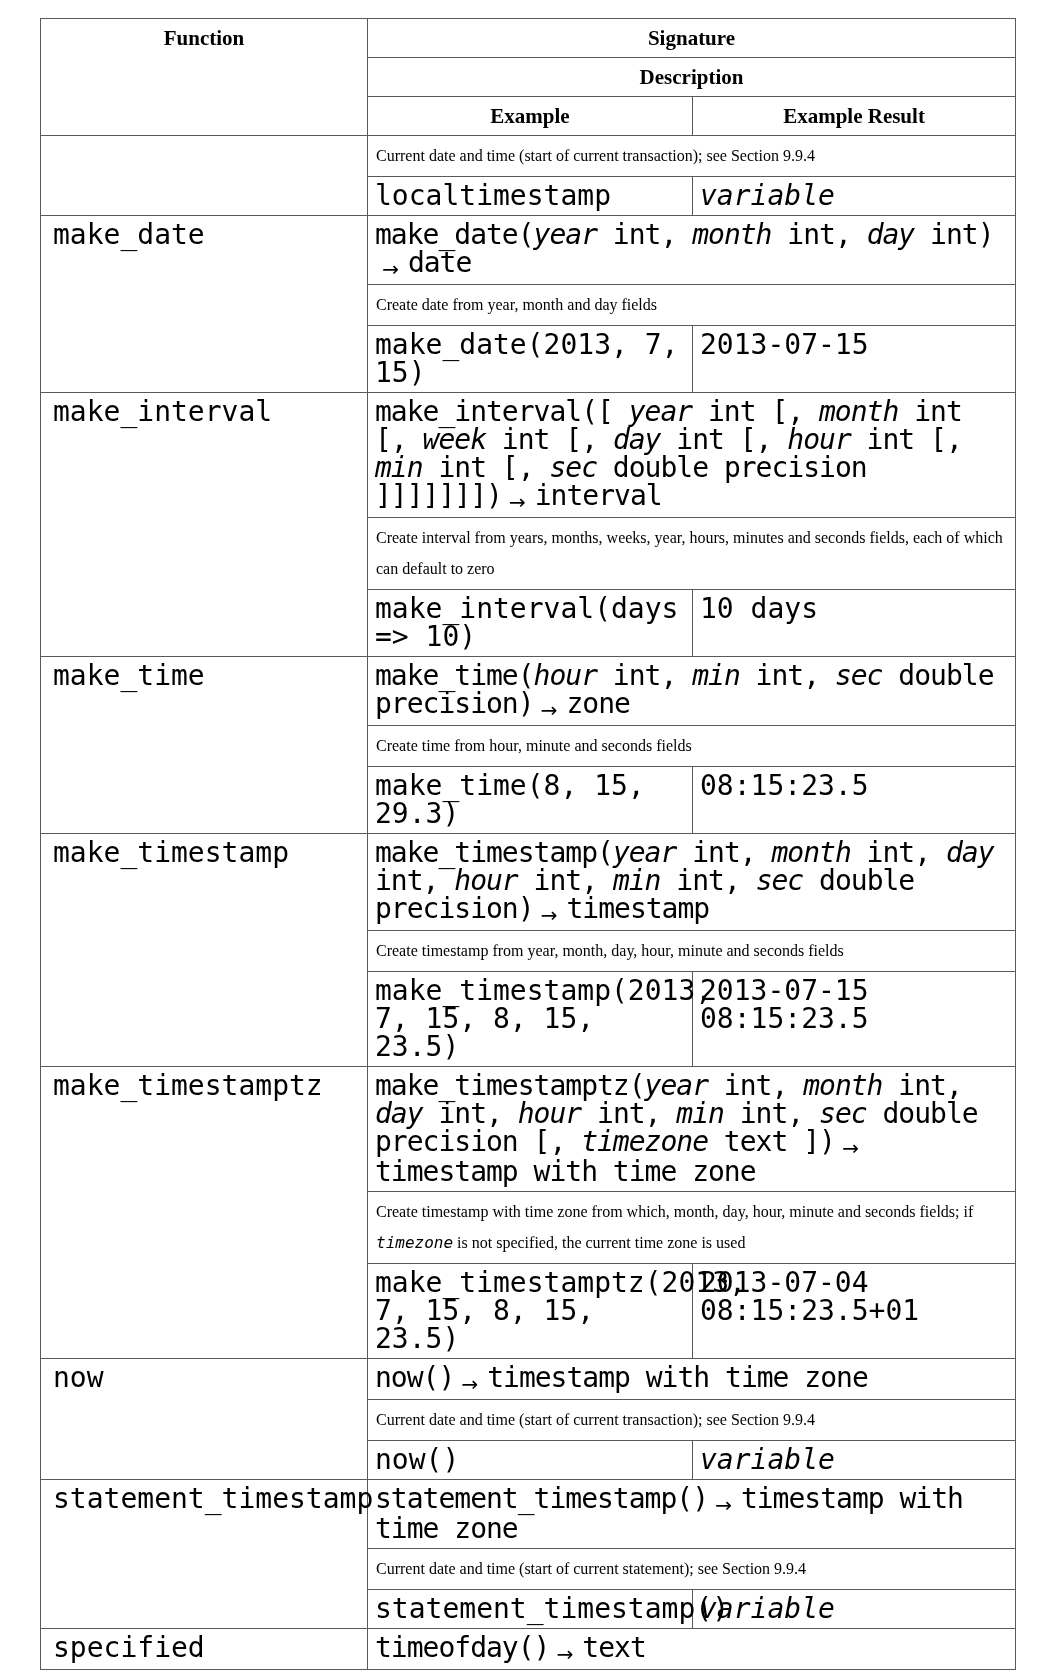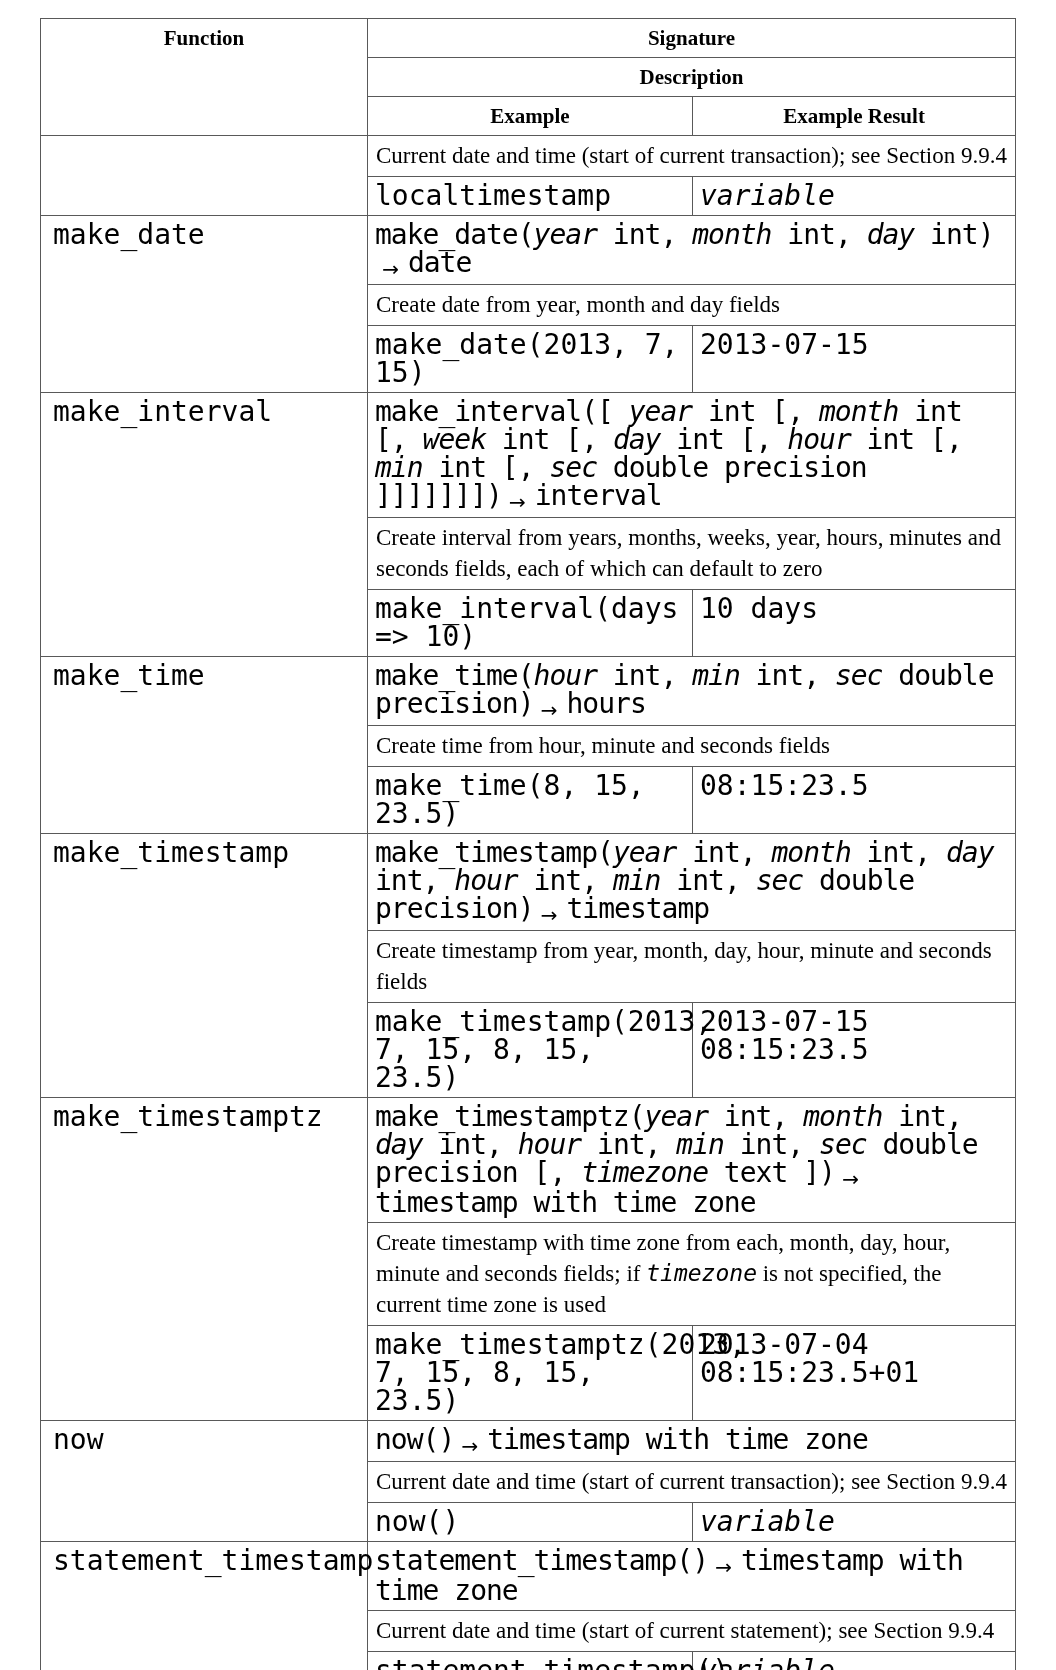--- a/index.html
+++ b/index.html
@@ -45,7 +45,7 @@
   
   td.desc {
     font-family: "Liberation Serif", "DejaVu Serif", serif;
-    font-size: 23px;
+    font-size: 16px;
     line-height: 31px;
     padding: 4px 8px 5px 8px;
     margin-top: 21px;

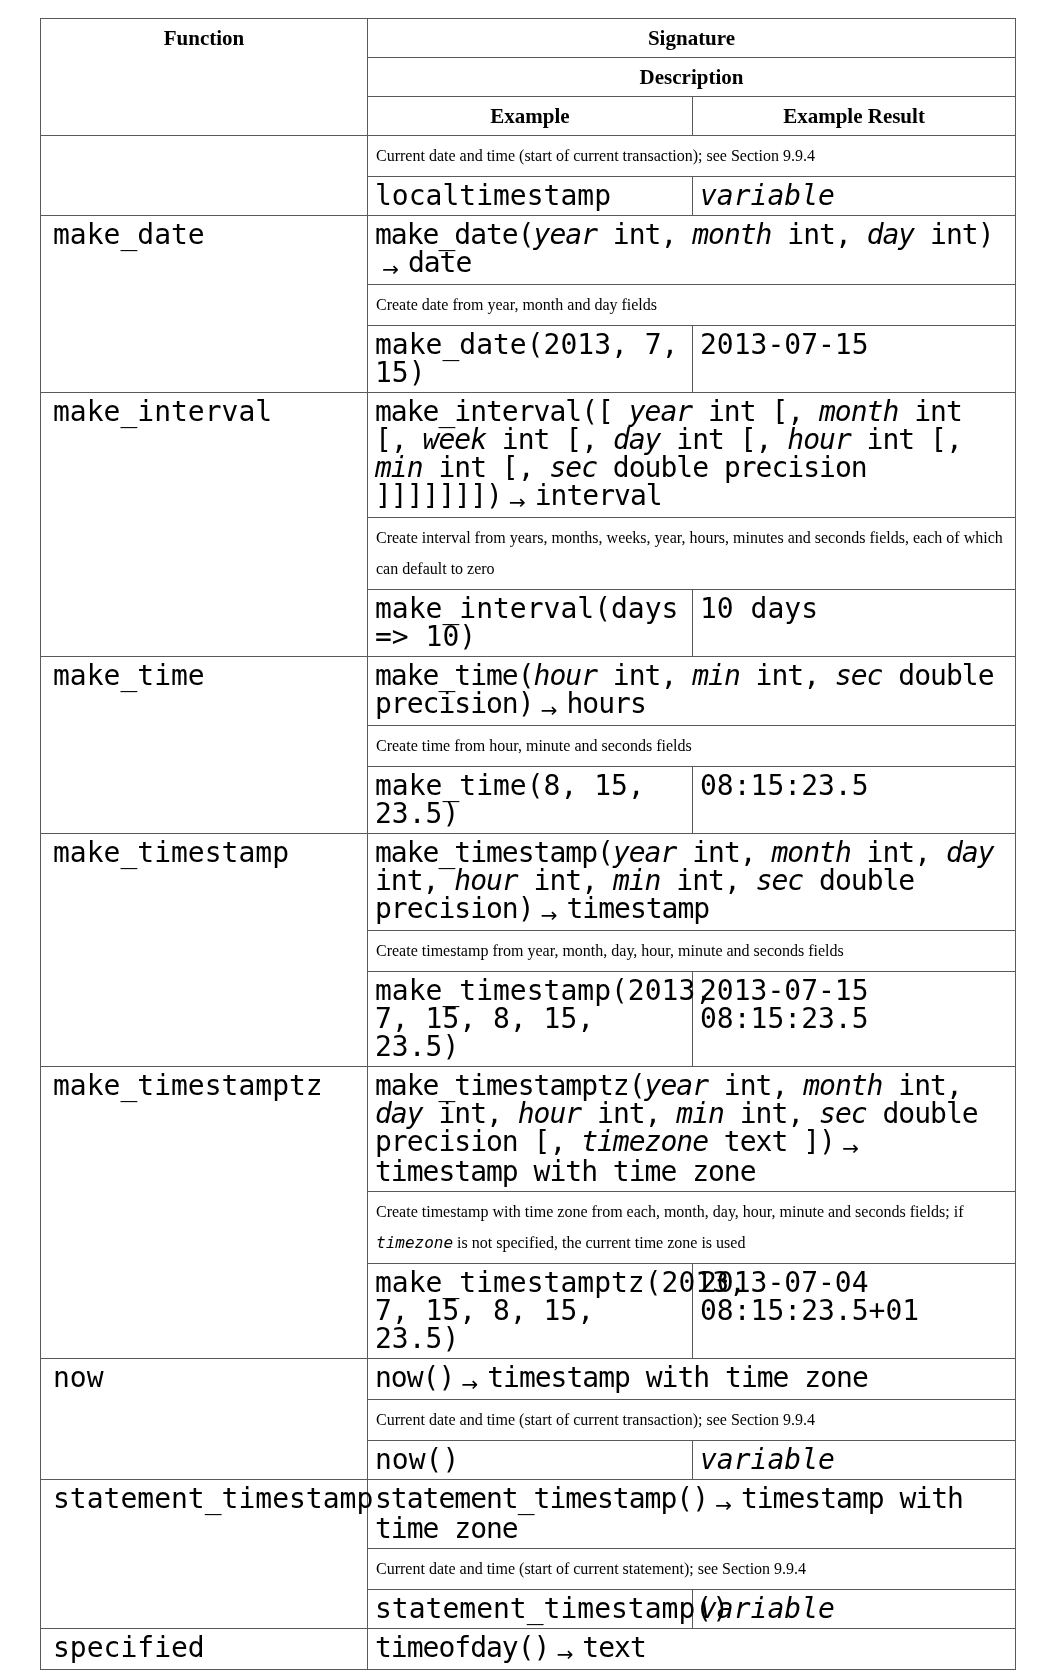--- a/index.html
+++ b/index.html
@@ -122,7 +122,7 @@
         </tr>
         <tr>
           <td class="fn" rowspan="3"><span class="seg-m">make_time</span></td>
-          <td class="sig" colspan="2"><span class="seg-m">make_time(</span><span class="seg-p">hour</span><span class="seg-m"> int, </span><span class="seg-p">min</span><span class="seg-m"> int, </span><span class="seg-p">sec</span><span class="seg-m"> double precision)</span><span class="seg-a">→</span><span class="seg-m">hours</span></td>
+          <td class="sig" colspan="2"><span class="seg-m">make_time(</span><span class="seg-p">hour</span><span class="seg-m"> int, </span><span class="seg-p">min</span><span class="seg-m"> int, </span><span class="seg-p">sec</span><span class="seg-m"> double precision)</span><span class="seg-a">→</span><span class="seg-m">zone</span></td>
         </tr>
         <tr>
           <td class="desc" colspan="2"><span class="seg-s">Create time from hour, minute and seconds fields</span></td>

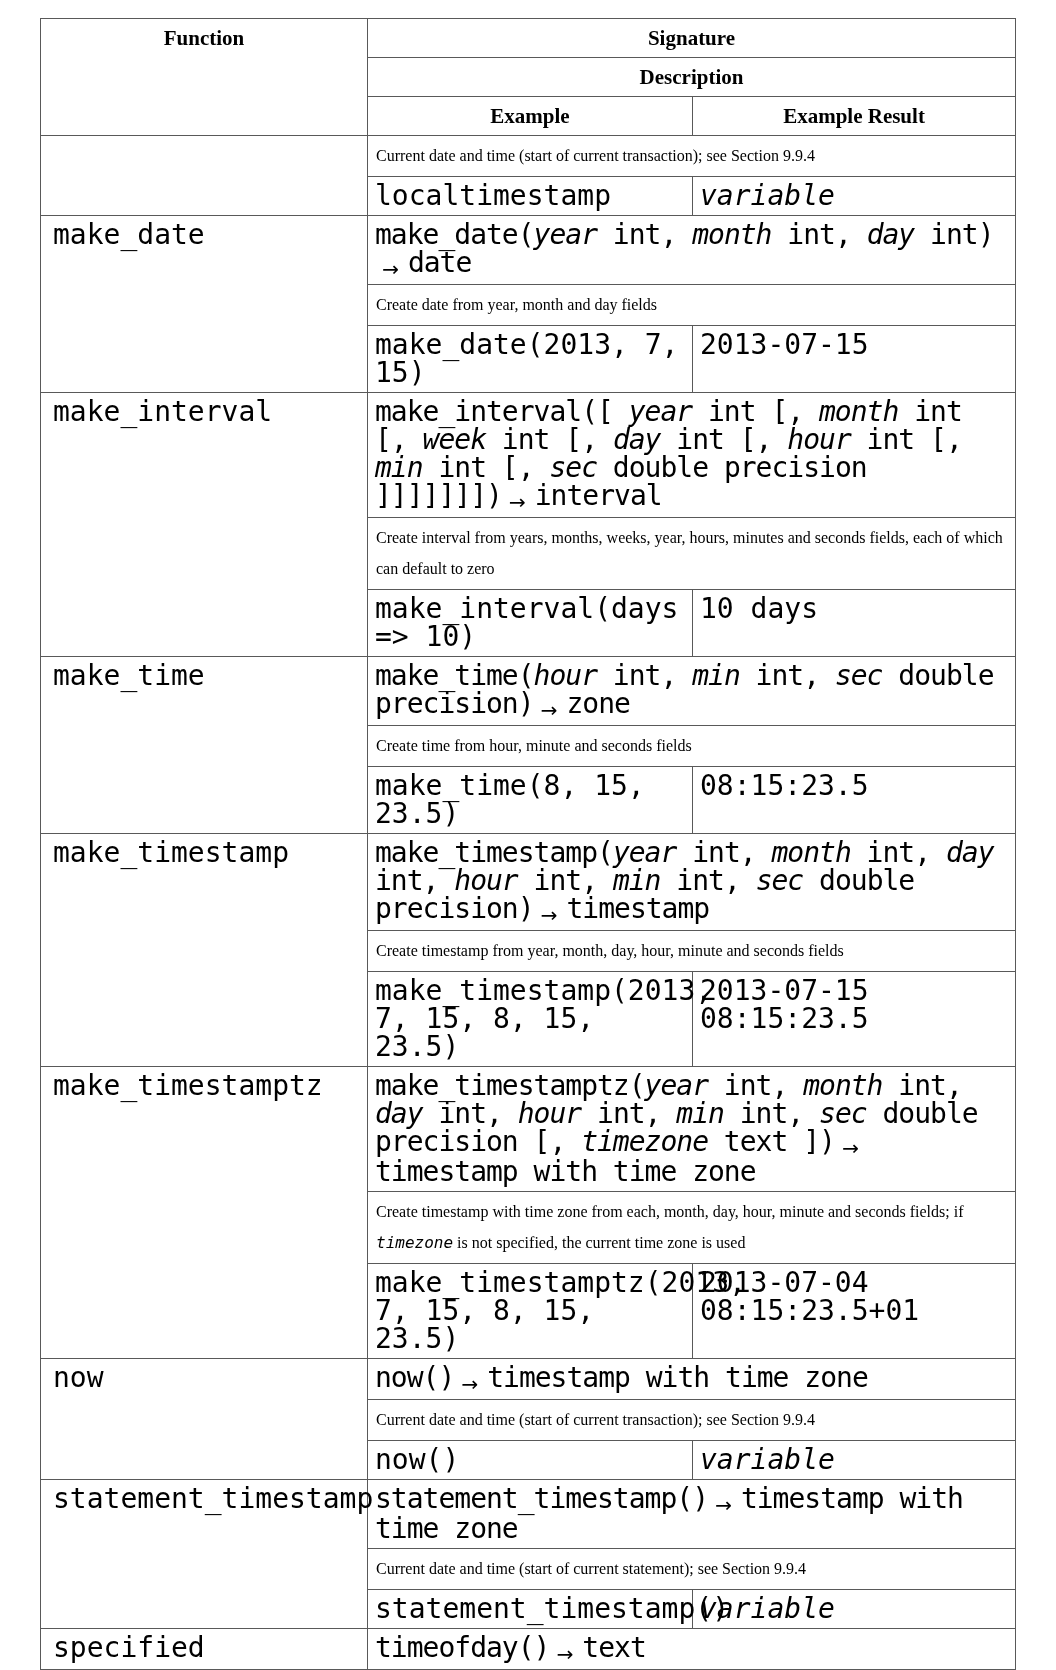--- a/index.html
+++ b/index.html
@@ -128,7 +128,7 @@
           <td class="desc" colspan="2"><span class="seg-s">Create time from hour, minute and seconds fields</span></td>
         </tr>
         <tr>
-          <td class="ex"><span class="seg-m">make_time(8, 15, 23.5)</span></td>
+          <td class="ex"><span class="seg-m">make_time(8, 15, 29.3)</span></td>
           <td class="res"><span class="seg-m">08:15:23.5</span></td>
         </tr>
         <tr>

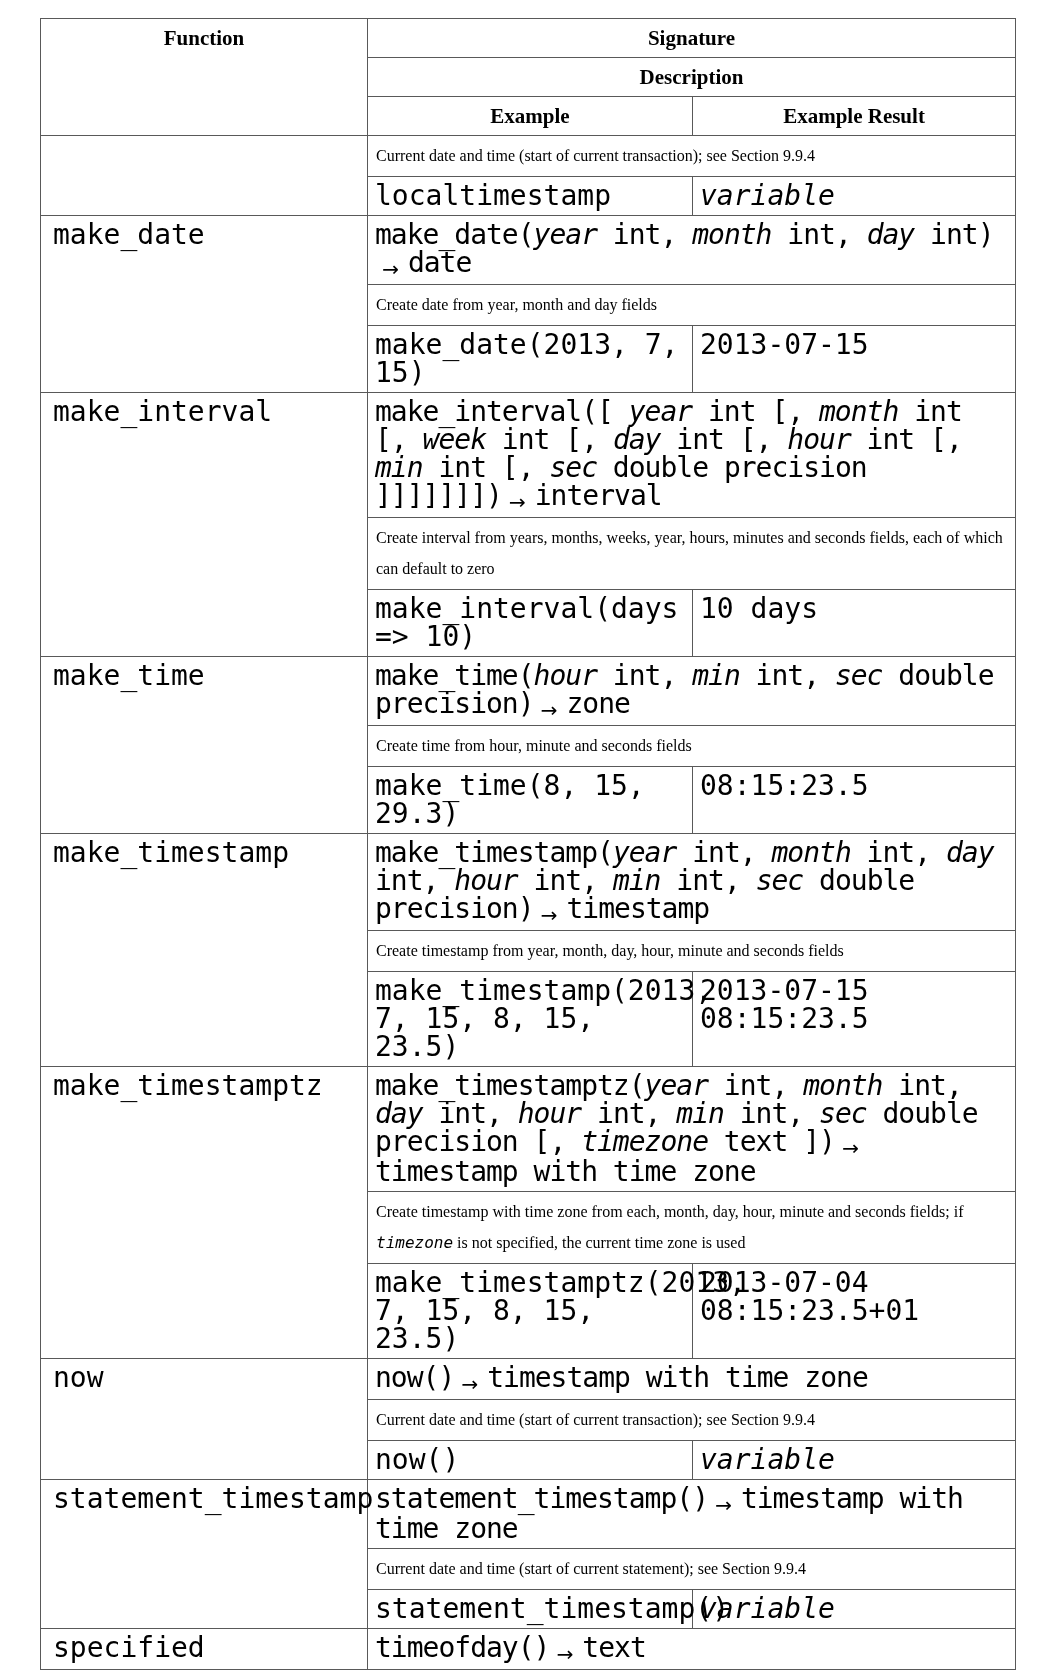--- a/index.html
+++ b/index.html
@@ -147,7 +147,7 @@
           <td class="sig" colspan="2"><span class="seg-m">make_timestamptz(</span><span class="seg-p">year</span><span class="seg-m"> int, </span><span class="seg-p">month</span><span class="seg-m"> int, </span><span class="seg-p">day</span><span class="seg-m"> int, </span><span class="seg-p">hour</span><span class="seg-m"> int, </span><span class="seg-p">min</span><span class="seg-m"> int, </span><span class="seg-p">sec</span><span class="seg-m"> double precision [, </span><span class="seg-p">timezone</span><span class="seg-m"> text ])</span><span class="seg-a">→</span><span class="seg-m">timestamp with time zone</span></td>
         </tr>
         <tr>
-          <td class="desc" colspan="2"><span class="seg-s">Create timestamp with time zone from each, month, day, hour, minute and seconds fields; if </span><span class="seg-p">timezone</span><span class="seg-s"> is not specified, the current time zone is used</span></td>
+          <td class="desc" colspan="2"><span class="seg-s">Create timestamp with time zone from which, month, day, hour, minute and seconds fields; if </span><span class="seg-p">timezone</span><span class="seg-s"> is not specified, the current time zone is used</span></td>
         </tr>
         <tr>
           <td class="ex"><span class="seg-m">make_timestamptz(2013, 7, 15, 8, 15, 23.5)</span></td>

